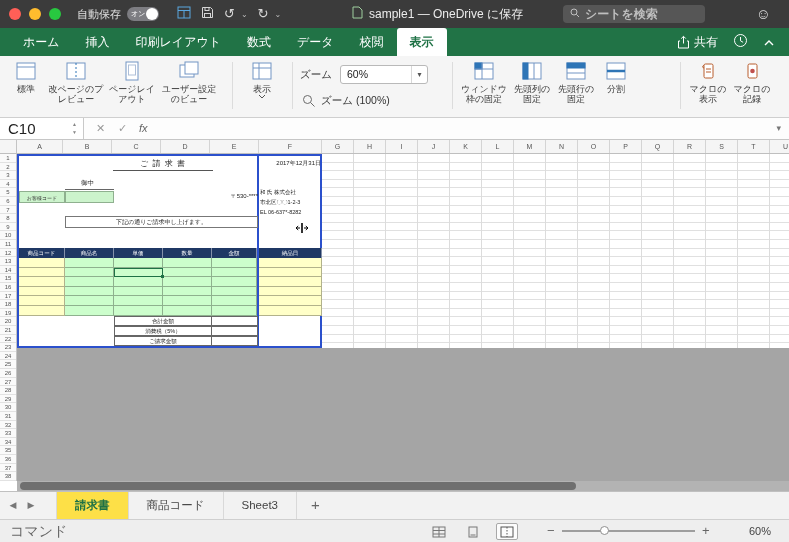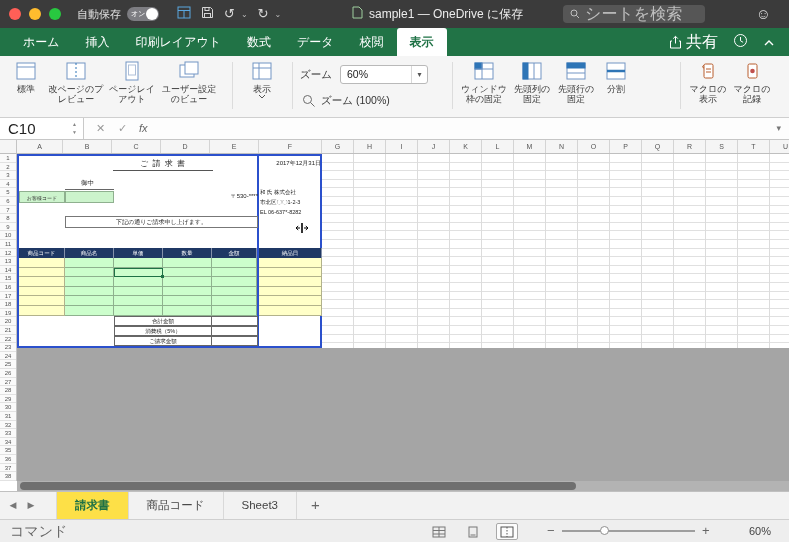--- a/index.html
+++ b/index.html
@@ -24,7 +24,7 @@
   .win-title{font-size:12px;color:#ececec;white-space:nowrap;}
   .search{position:absolute;right:84px;top:5px;width:142px;height:18px;border-radius:4px;
     background:rgba(255,255,255,.14);display:flex;align-items:center;gap:5px;padding:0 7px;}
-  .search span{font-size:16px;color:#bfbfbf;white-space:nowrap;}
+  .search span{font-size:12px;color:#bfbfbf;white-space:nowrap;font-weight:bold;}
   .smiley{position:absolute;right:18px;top:0;font-size:15px;color:#dedede;line-height:28px;}
 
   

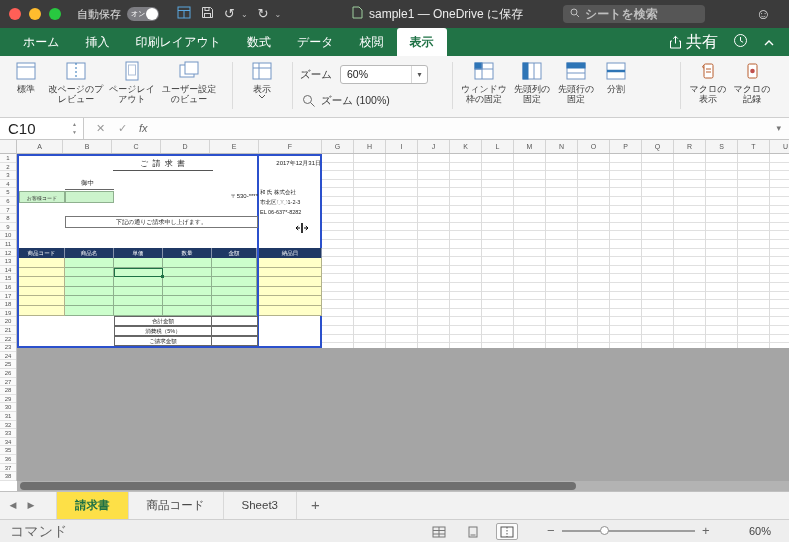--- a/index.html
+++ b/index.html
@@ -33,7 +33,7 @@
   .rtab{padding:0 13px;font-size:12px;line-height:28px;cursor:default;white-space:nowrap;}
   .rtab.active{background:#fff;color:#1e7145;font-weight:bold;border-radius:3px 3px 0 0;}
   .tabbar-right{margin-left:auto;display:flex;align-items:center;gap:15px;padding-right:14px;}
-  .share-wrap{display:flex;align-items:center;gap:4px;font-size:16px;color:#fff;}
+  .share-wrap{display:flex;align-items:center;gap:4px;font-size:12px;color:#fff;}
 
   
   .ribbon{position:absolute;left:0;top:56px;width:789px;height:62px;background:#f5f5f5;border-bottom:1px solid #cfcfcf;}

